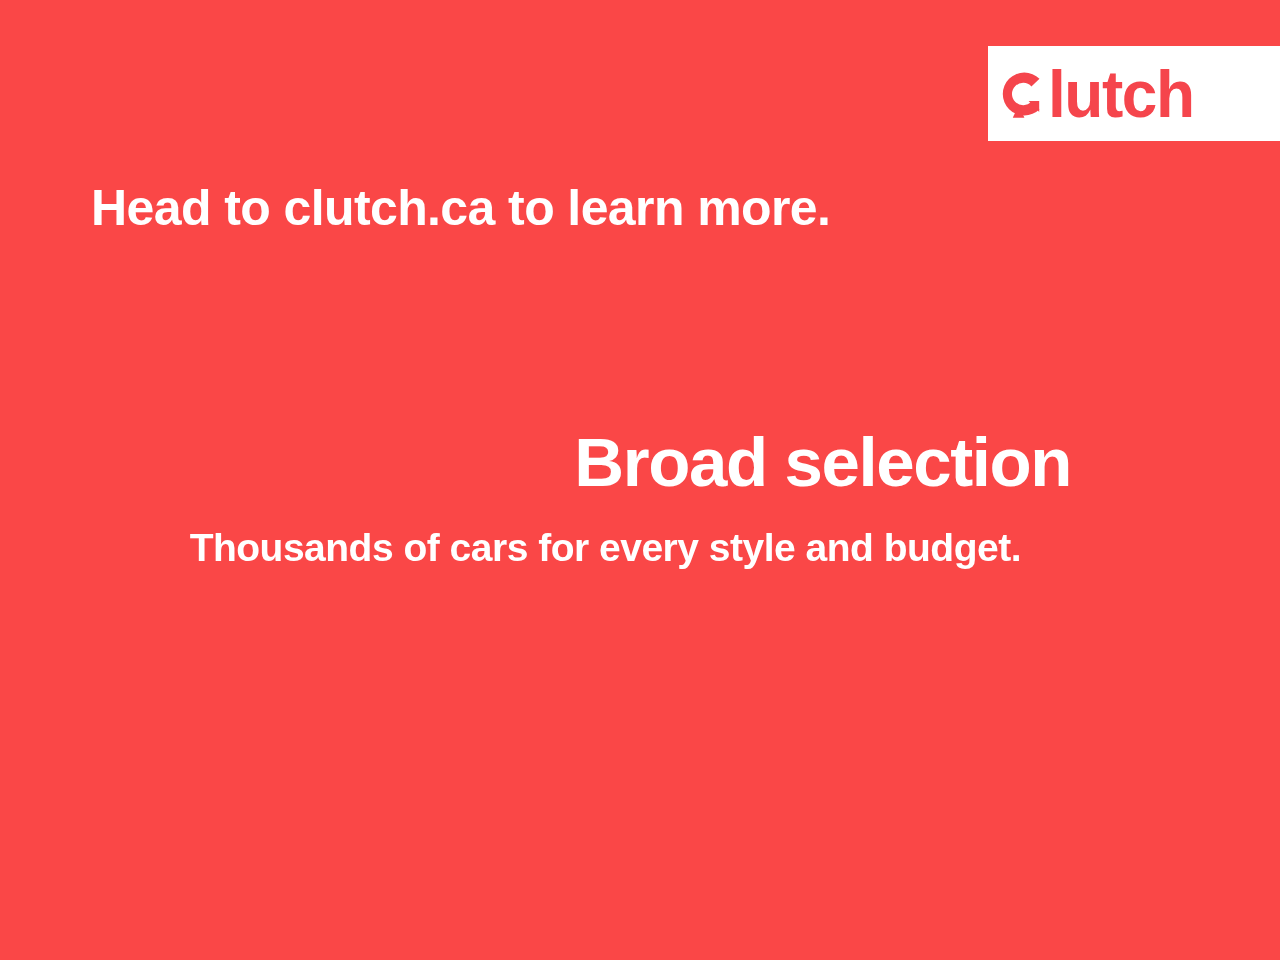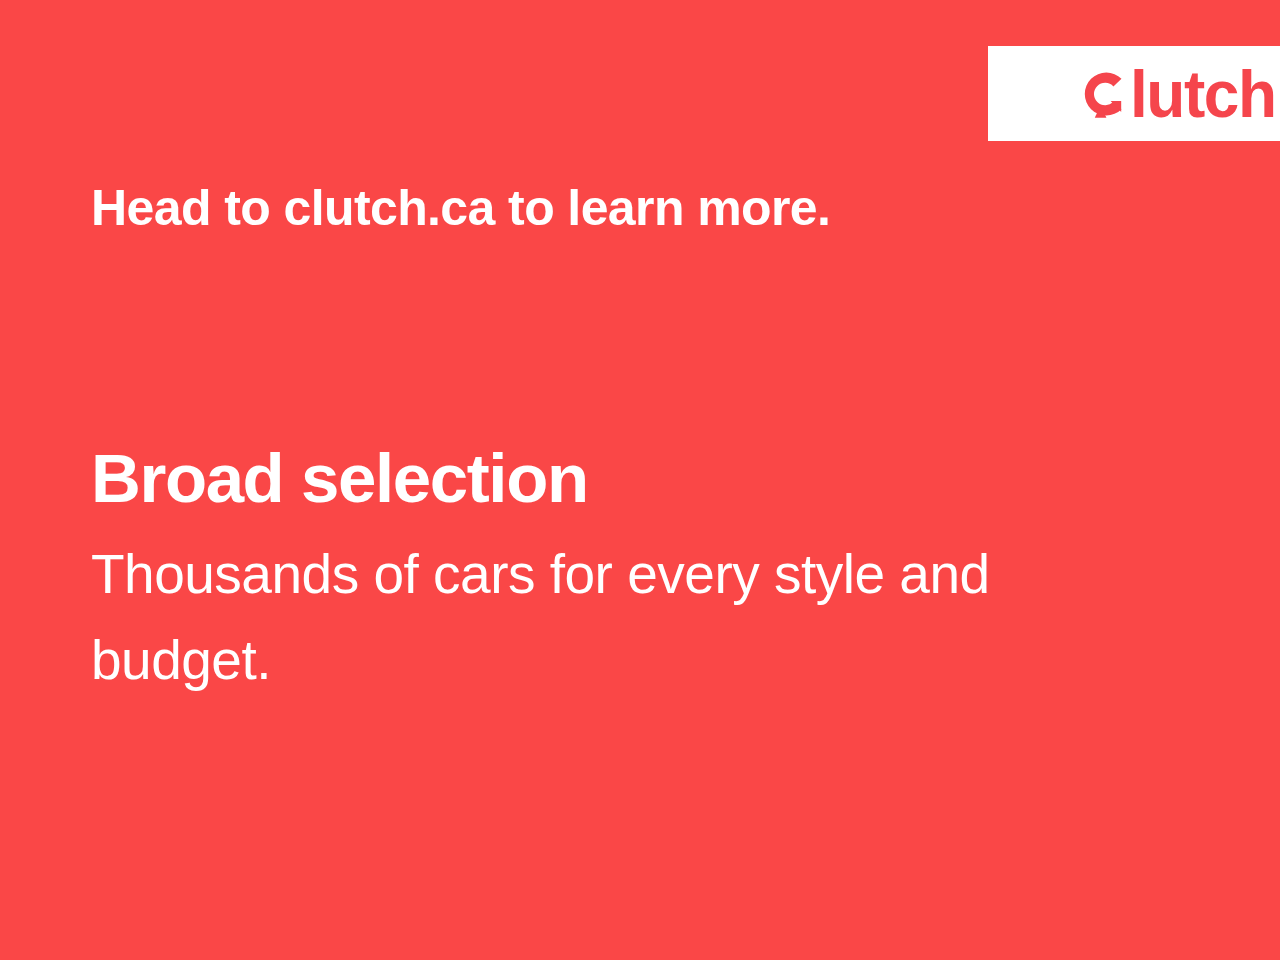--- a/index.html
+++ b/index.html
@@ -33,7 +33,7 @@
     background: #ffffff;
     display: flex;
     align-items: center;
-    justify-content: flex-end;
+    justify-content: flex-start;
     box-sizing: border-box;
     padding-left: 6px;
   }

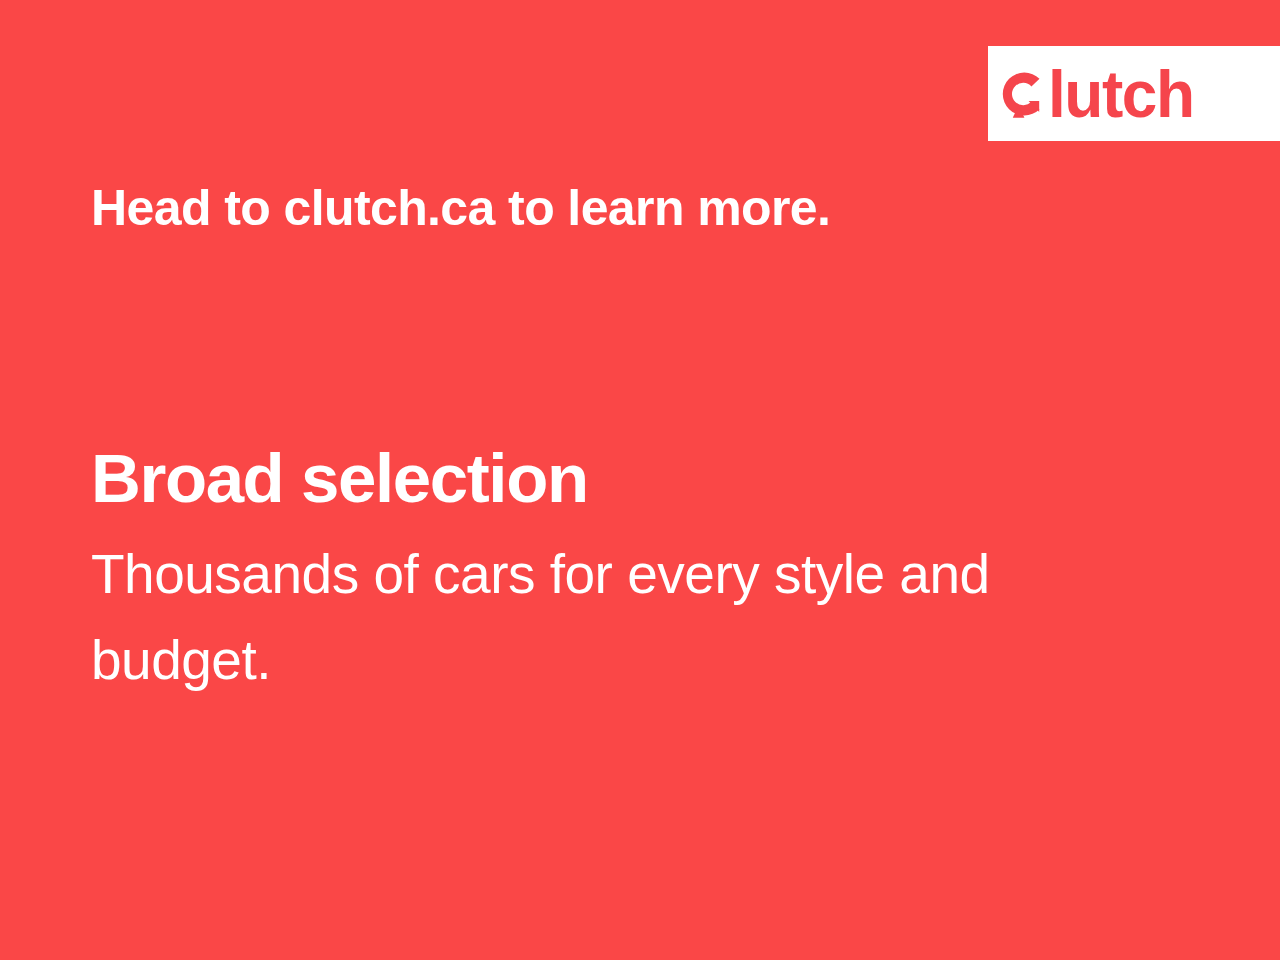--- a/index.html
+++ b/index.html
@@ -79,8 +79,9 @@
   .headline-block {
     position: absolute;
     left: 91px;
-    top: 440px;
+    top: 424px;
     width: 980px;
+    text-align: right;
   }
   .headline {
     margin: 0;

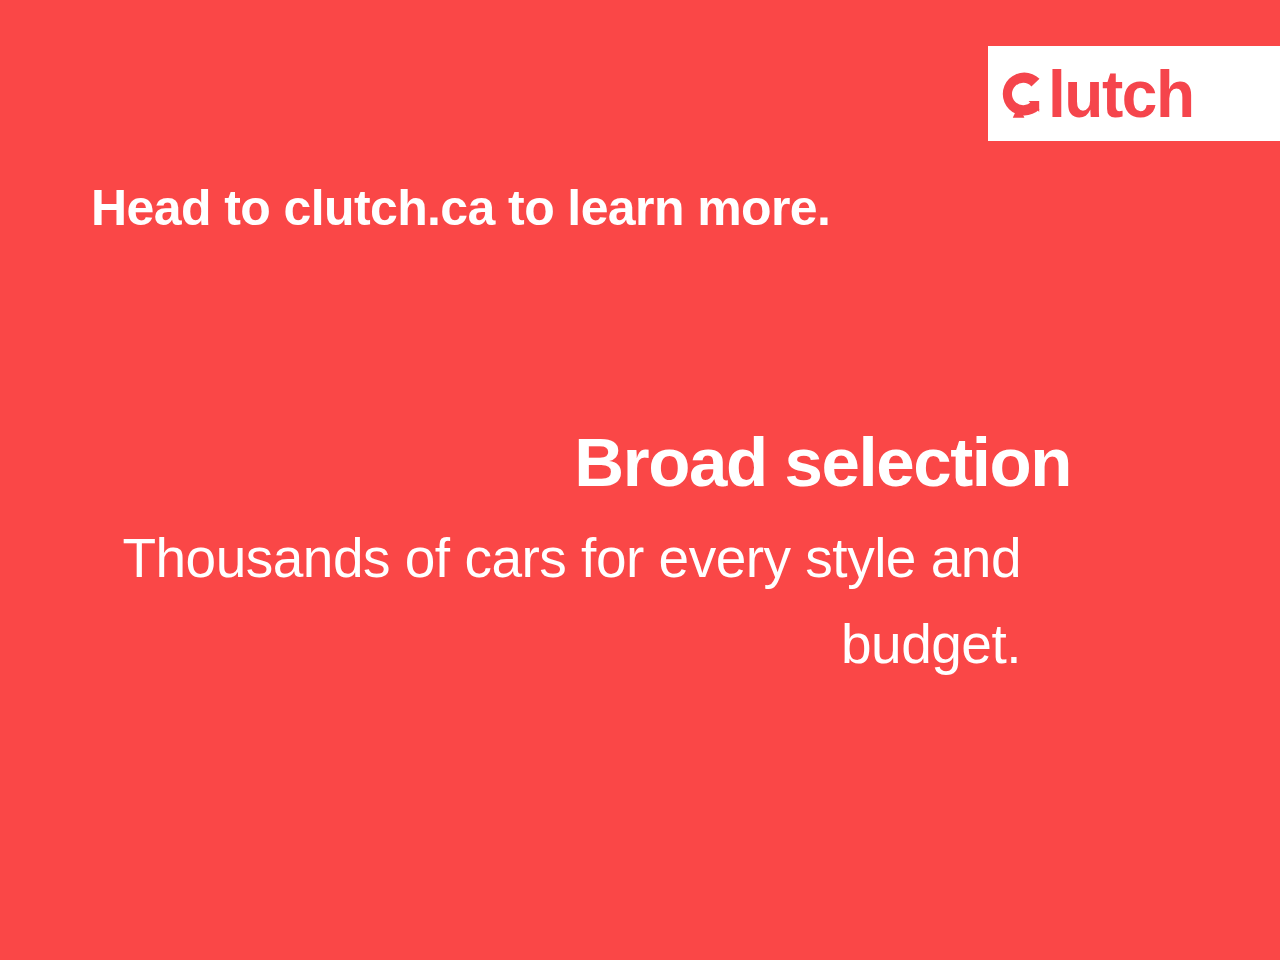--- a/index.html
+++ b/index.html
@@ -96,9 +96,9 @@
   .subhead {
     margin: 13px 0 0 0;
     font-family: "Liberation Sans", sans-serif;
-    font-weight: 400;
-    font-size: 55px;
-    line-height: 86px;
+    font-weight: 700;
+    font-size: 39px;
+    line-height: 65px;
     letter-spacing: -0.5px;
     color: #ffffff;
     max-width: 930px;

